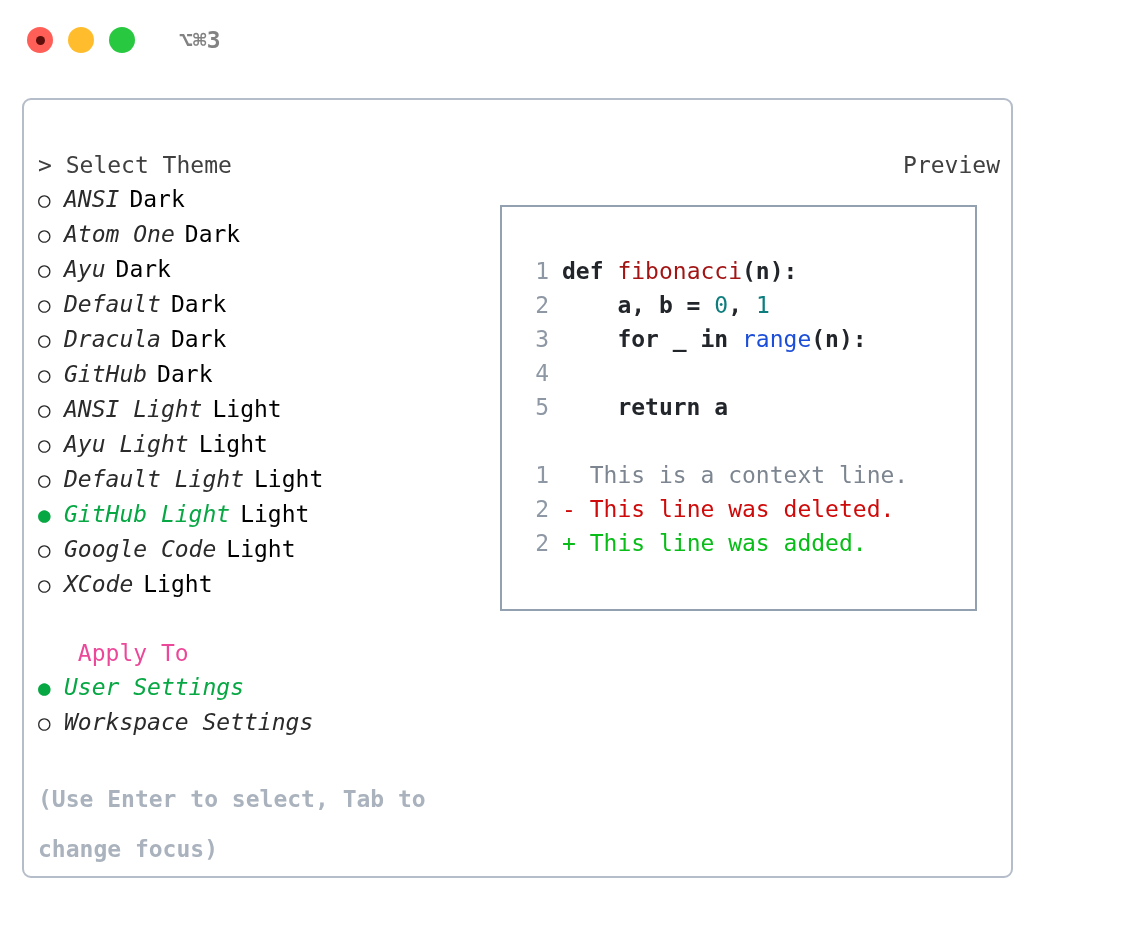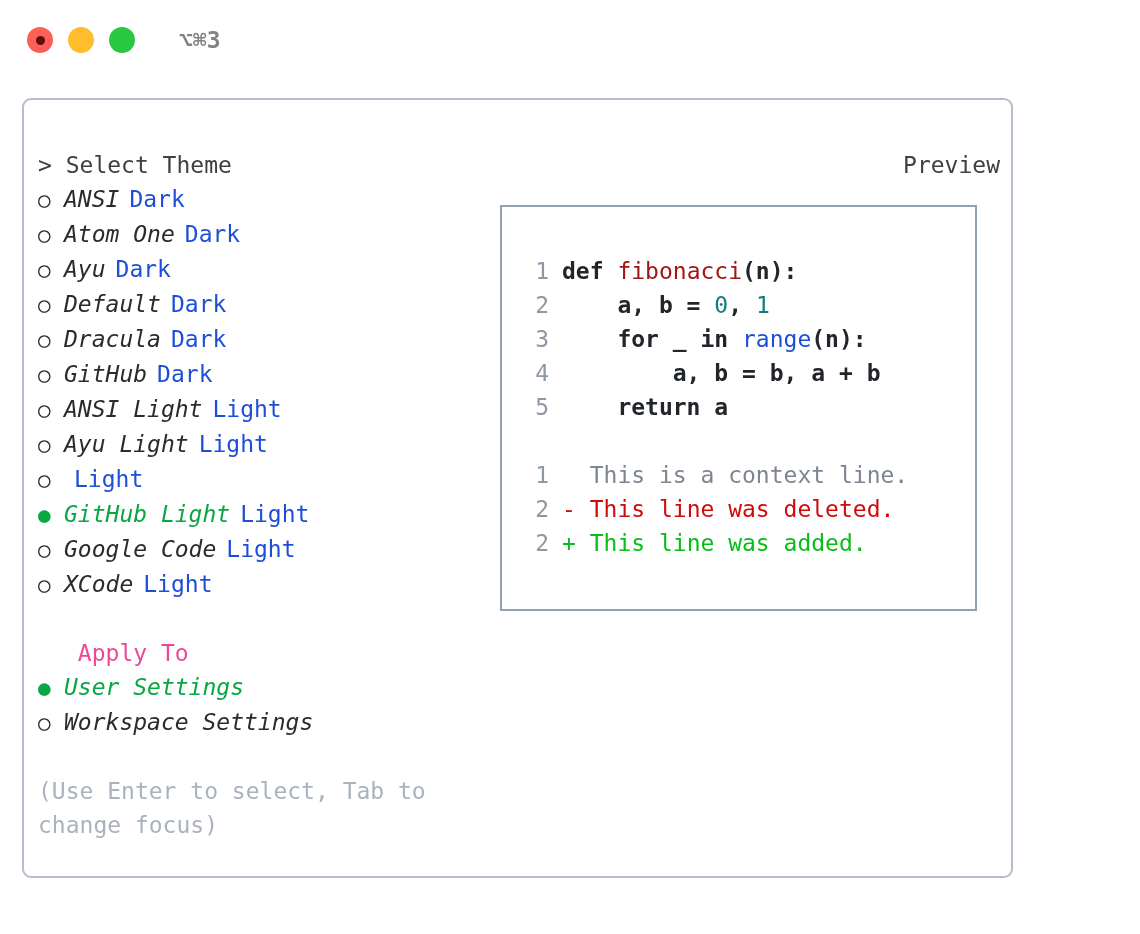--- a/index.html
+++ b/index.html
@@ -112,7 +112,7 @@
   .opt-label { color: #2b2b2b; font-style: italic; }
   .opt-row.selected .opt-label { color: #07a844; }
   .opt-tag {
-    color: #1d4ed8;
+    color: #000000;
     margin-left: 10px;
   }
 

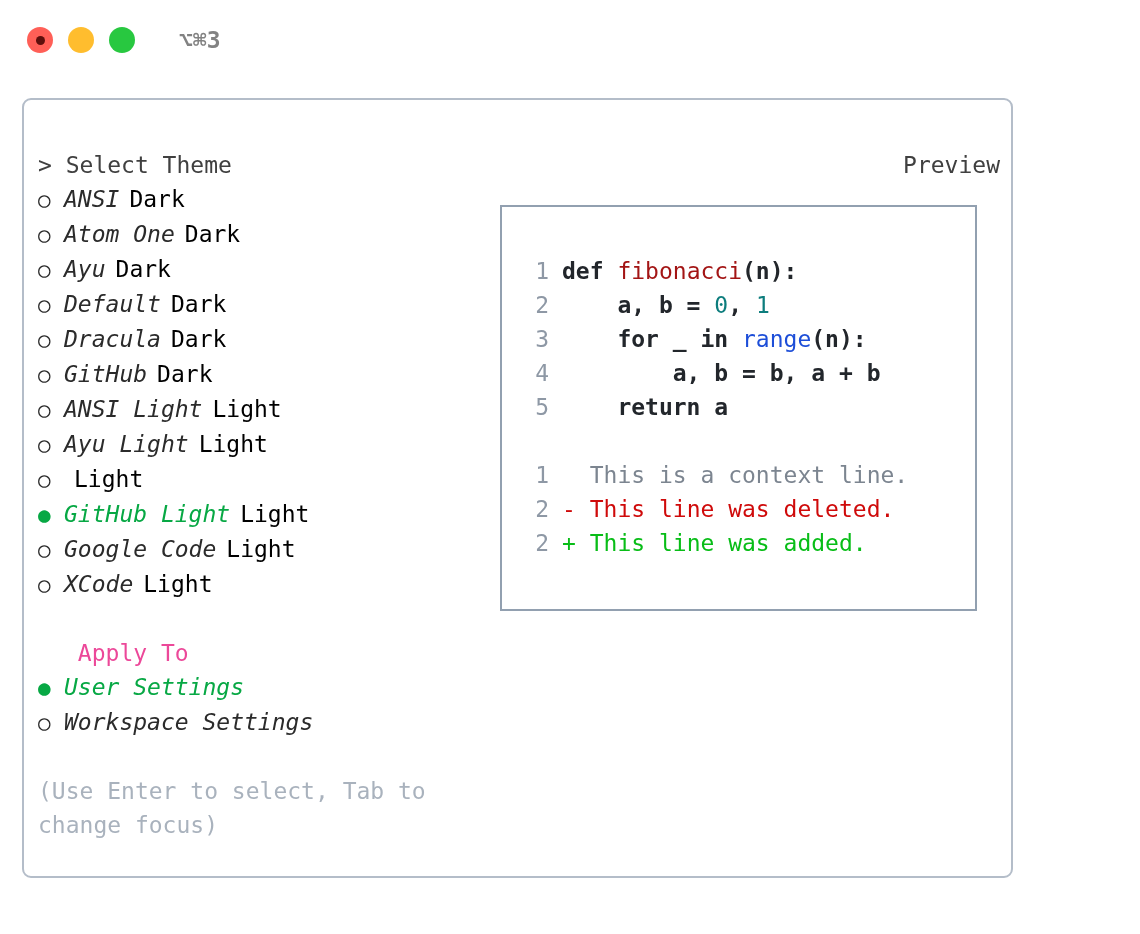--- a/index.html
+++ b/index.html
@@ -237,7 +237,7 @@
               <div class="code-line"><span class="ln">1</span><span><span class="code-text">def </span><span class="tok-fn">fibonacci</span><span class="code-text">(n):</span></span></div>
               <div class="code-line"><span class="ln">2</span><span><span class="code-text">    a, b = </span><span class="tok-num">0</span><span class="code-text">, </span><span class="tok-num">1</span></span></div>
               <div class="code-line"><span class="ln">3</span><span><span class="code-text">    for _ in </span><span class="tok-call">range</span><span class="code-text">(n):</span></span></div>
-              <div class="code-line"><span class="ln">4</span><span><span class="code-text">        a, b = b, a + b</span></span></div>
+              <div class="code-line"><span class="ln">4</span></div>
               <div class="code-line"><span class="ln">5</span><span><span class="code-text">    return a</span></span></div>
             </div>
           <div class="blank-line"></div>

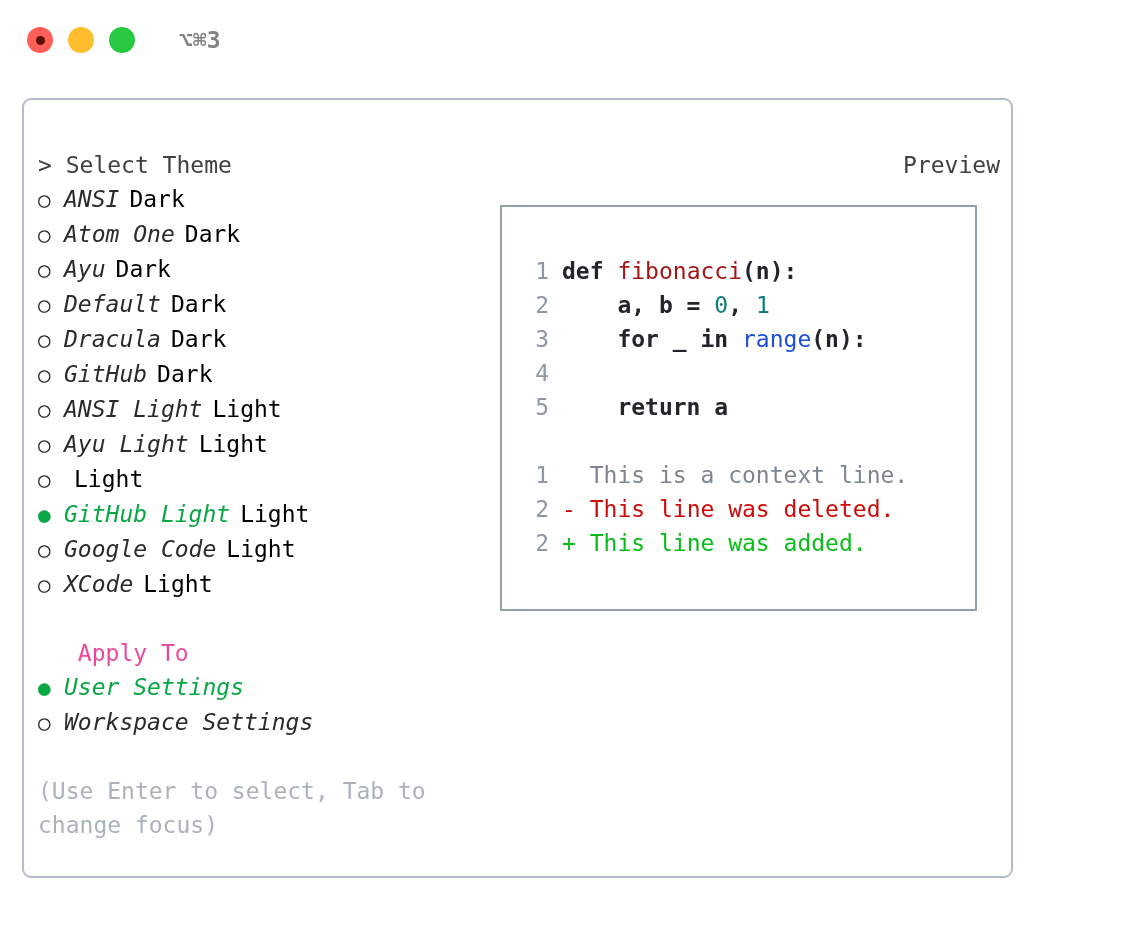--- a/index.html
+++ b/index.html
@@ -207,7 +207,7 @@
             <div class="opt-row"><span class="opt-bullet">○</span><span class="opt-label">GitHub</span><span class="opt-tag">Dark</span></div>
             <div class="opt-row"><span class="opt-bullet">○</span><span class="opt-label">ANSI Light</span><span class="opt-tag">Light</span></div>
             <div class="opt-row"><span class="opt-bullet">○</span><span class="opt-label">Ayu Light</span><span class="opt-tag">Light</span></div>
-            <div class="opt-row"><span class="opt-bullet">○</span><span class="opt-tag">Light</span></div>
+            <div class="opt-row"><span class="opt-bullet">○</span><span class="opt-label">Default Light</span><span class="opt-tag">Light</span></div>
             <div class="opt-row selected"><span class="opt-bullet">●</span><span class="opt-label">GitHub Light</span><span class="opt-tag">Light</span></div>
             <div class="opt-row"><span class="opt-bullet">○</span><span class="opt-label">Google Code</span><span class="opt-tag">Light</span></div>
             <div class="opt-row"><span class="opt-bullet">○</span><span class="opt-label">XCode</span><span class="opt-tag">Light</span></div>

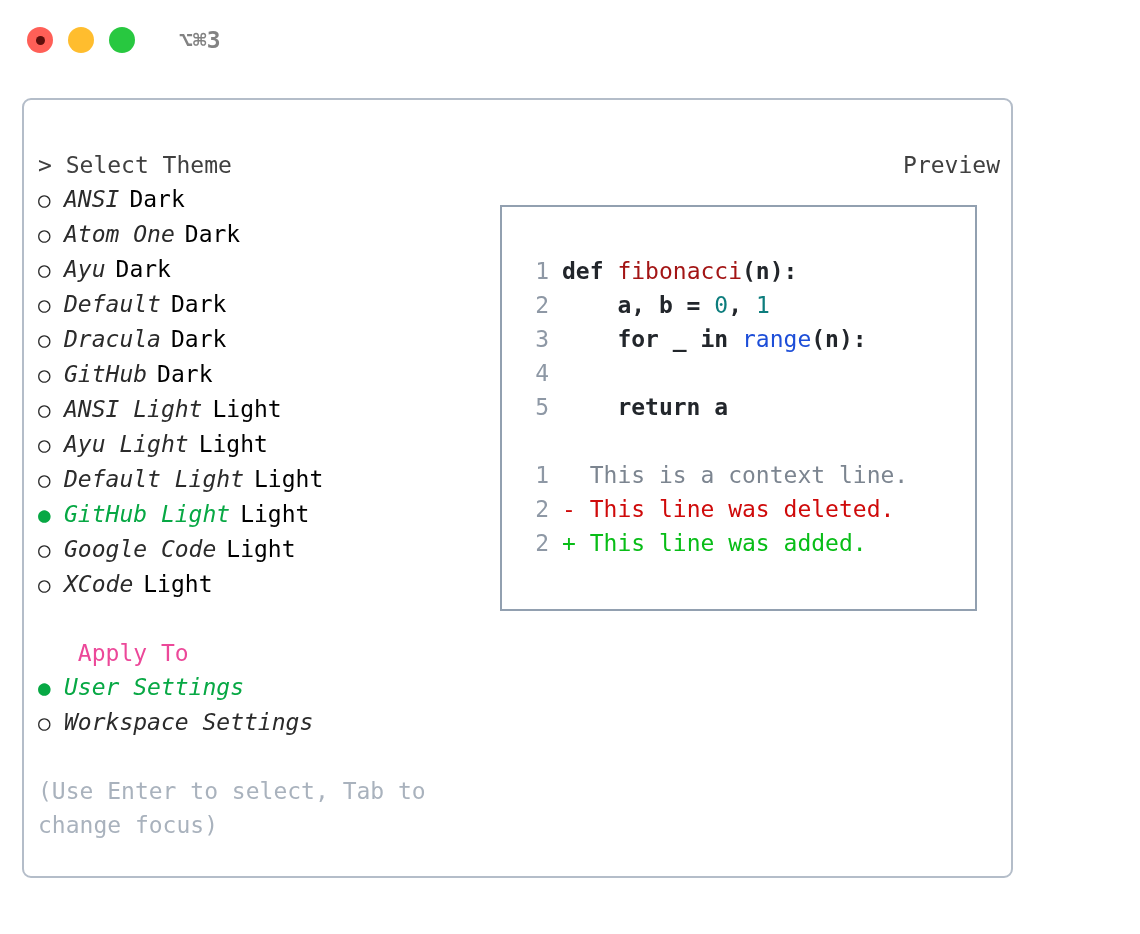--- a/index.html
+++ b/index.html
@@ -128,10 +128,11 @@
 
   .hint {
     font-size: 23px;
-    line-height: 34px;
+    line-height: 50px;
     color: #a9b2bd;
     white-space: pre-wrap;
     max-width: 408px;
+    font-weight: bold;
   }
 
   

